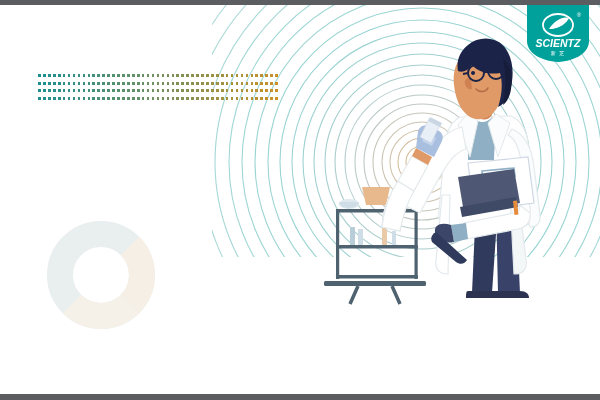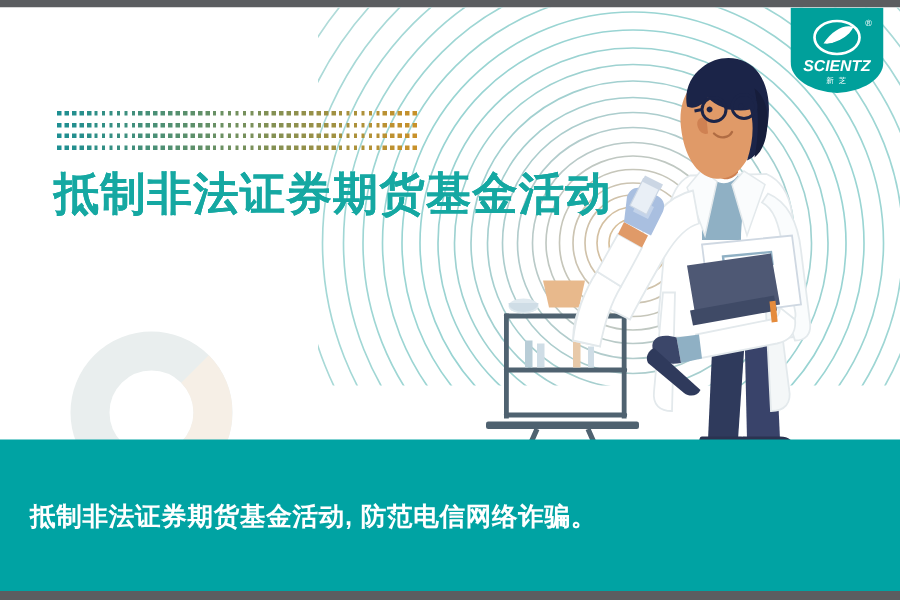--- a/index.html
+++ b/index.html
@@ -360,7 +360,6 @@
       </div>
 
     <div id="headline">
-      <div class="head-line">抵制非法证券期货基金活动</div>
     </div>
 
     <svg id="illustration" viewBox="0 0 300 300" xmlns="http://www.w3.org/2000/svg">

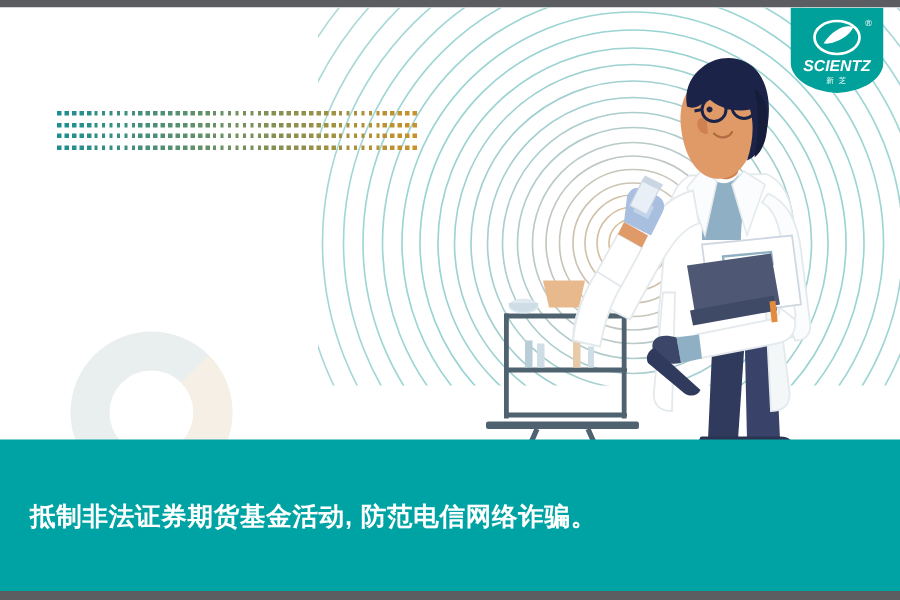--- a/index.html
+++ b/index.html
@@ -457,9 +457,6 @@
       </g>
     </svg>
 
-    <div id="banner">
-      <div id="banner-text">抵制非法证券期货基金活动, 防范电信网络诈骗。</div>
-    </div>
 
     <svg id="logo" viewBox="0 0 62 57" xmlns="http://www.w3.org/2000/svg">
       <path d="M0 0 H62 V36 C62 48 48 56 31 57 C14 56 0 48 0 36 Z" fill="#00a09b"></path>

